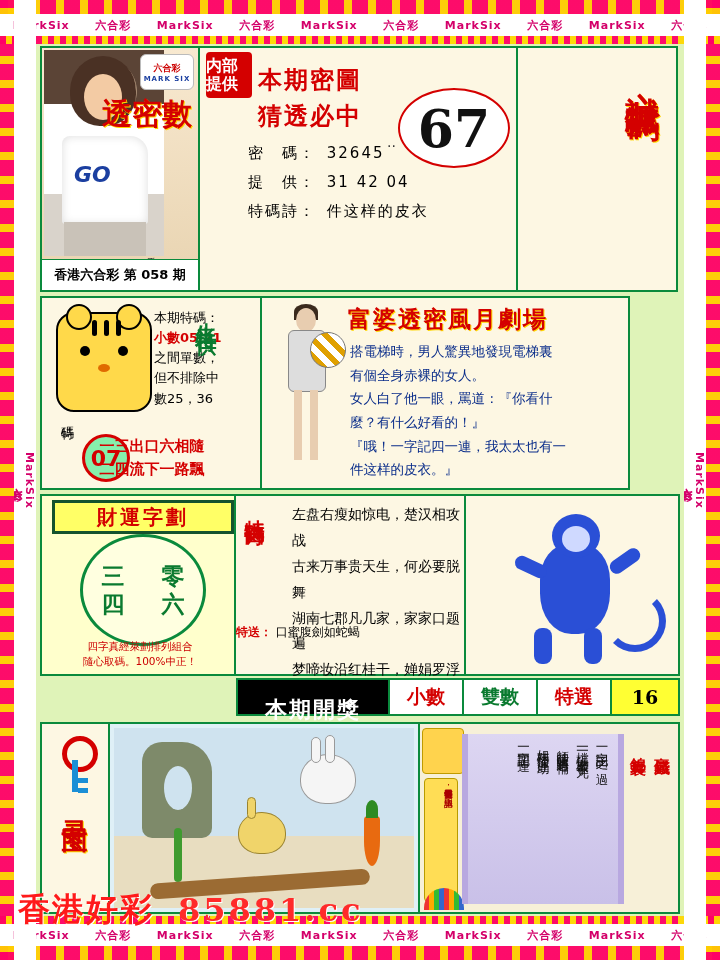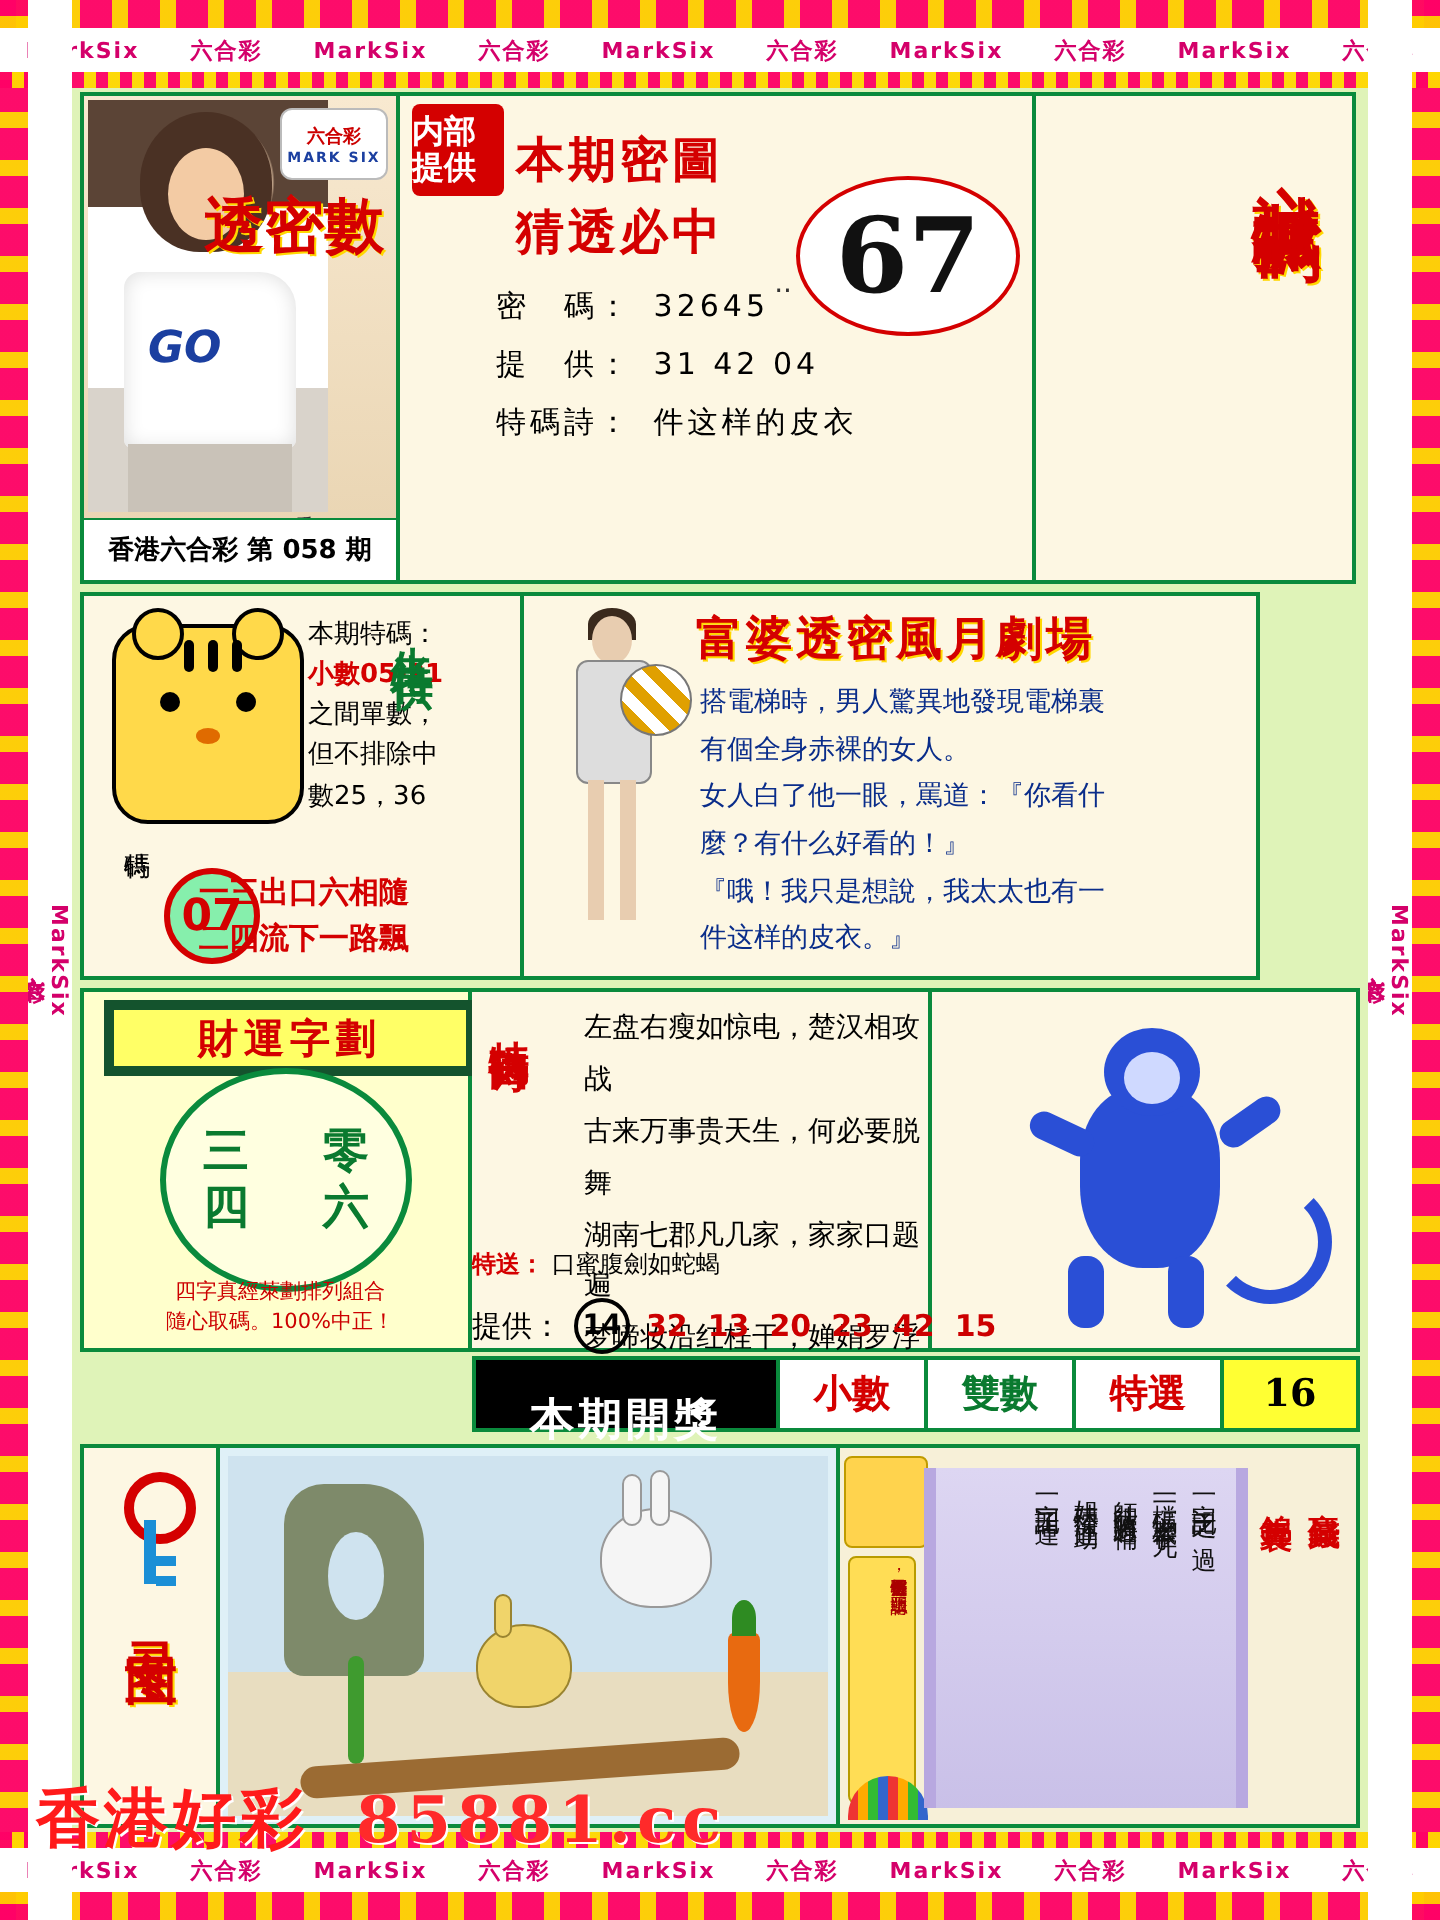--- a/index.html
+++ b/index.html
@@ -610,7 +610,7 @@
           <div>有個全身赤裸的女人。</div>
           <div>女人白了他一眼，罵道：『你看什</div>
           <div>麼？有什么好看的！』</div>
-          <div>『哦！我只是想說，我太太也有一</div>
+          <div>『哦！一字記四一連，我太太也有一</div>
           <div>件这样的皮衣。』</div>
         </div>
       </div>

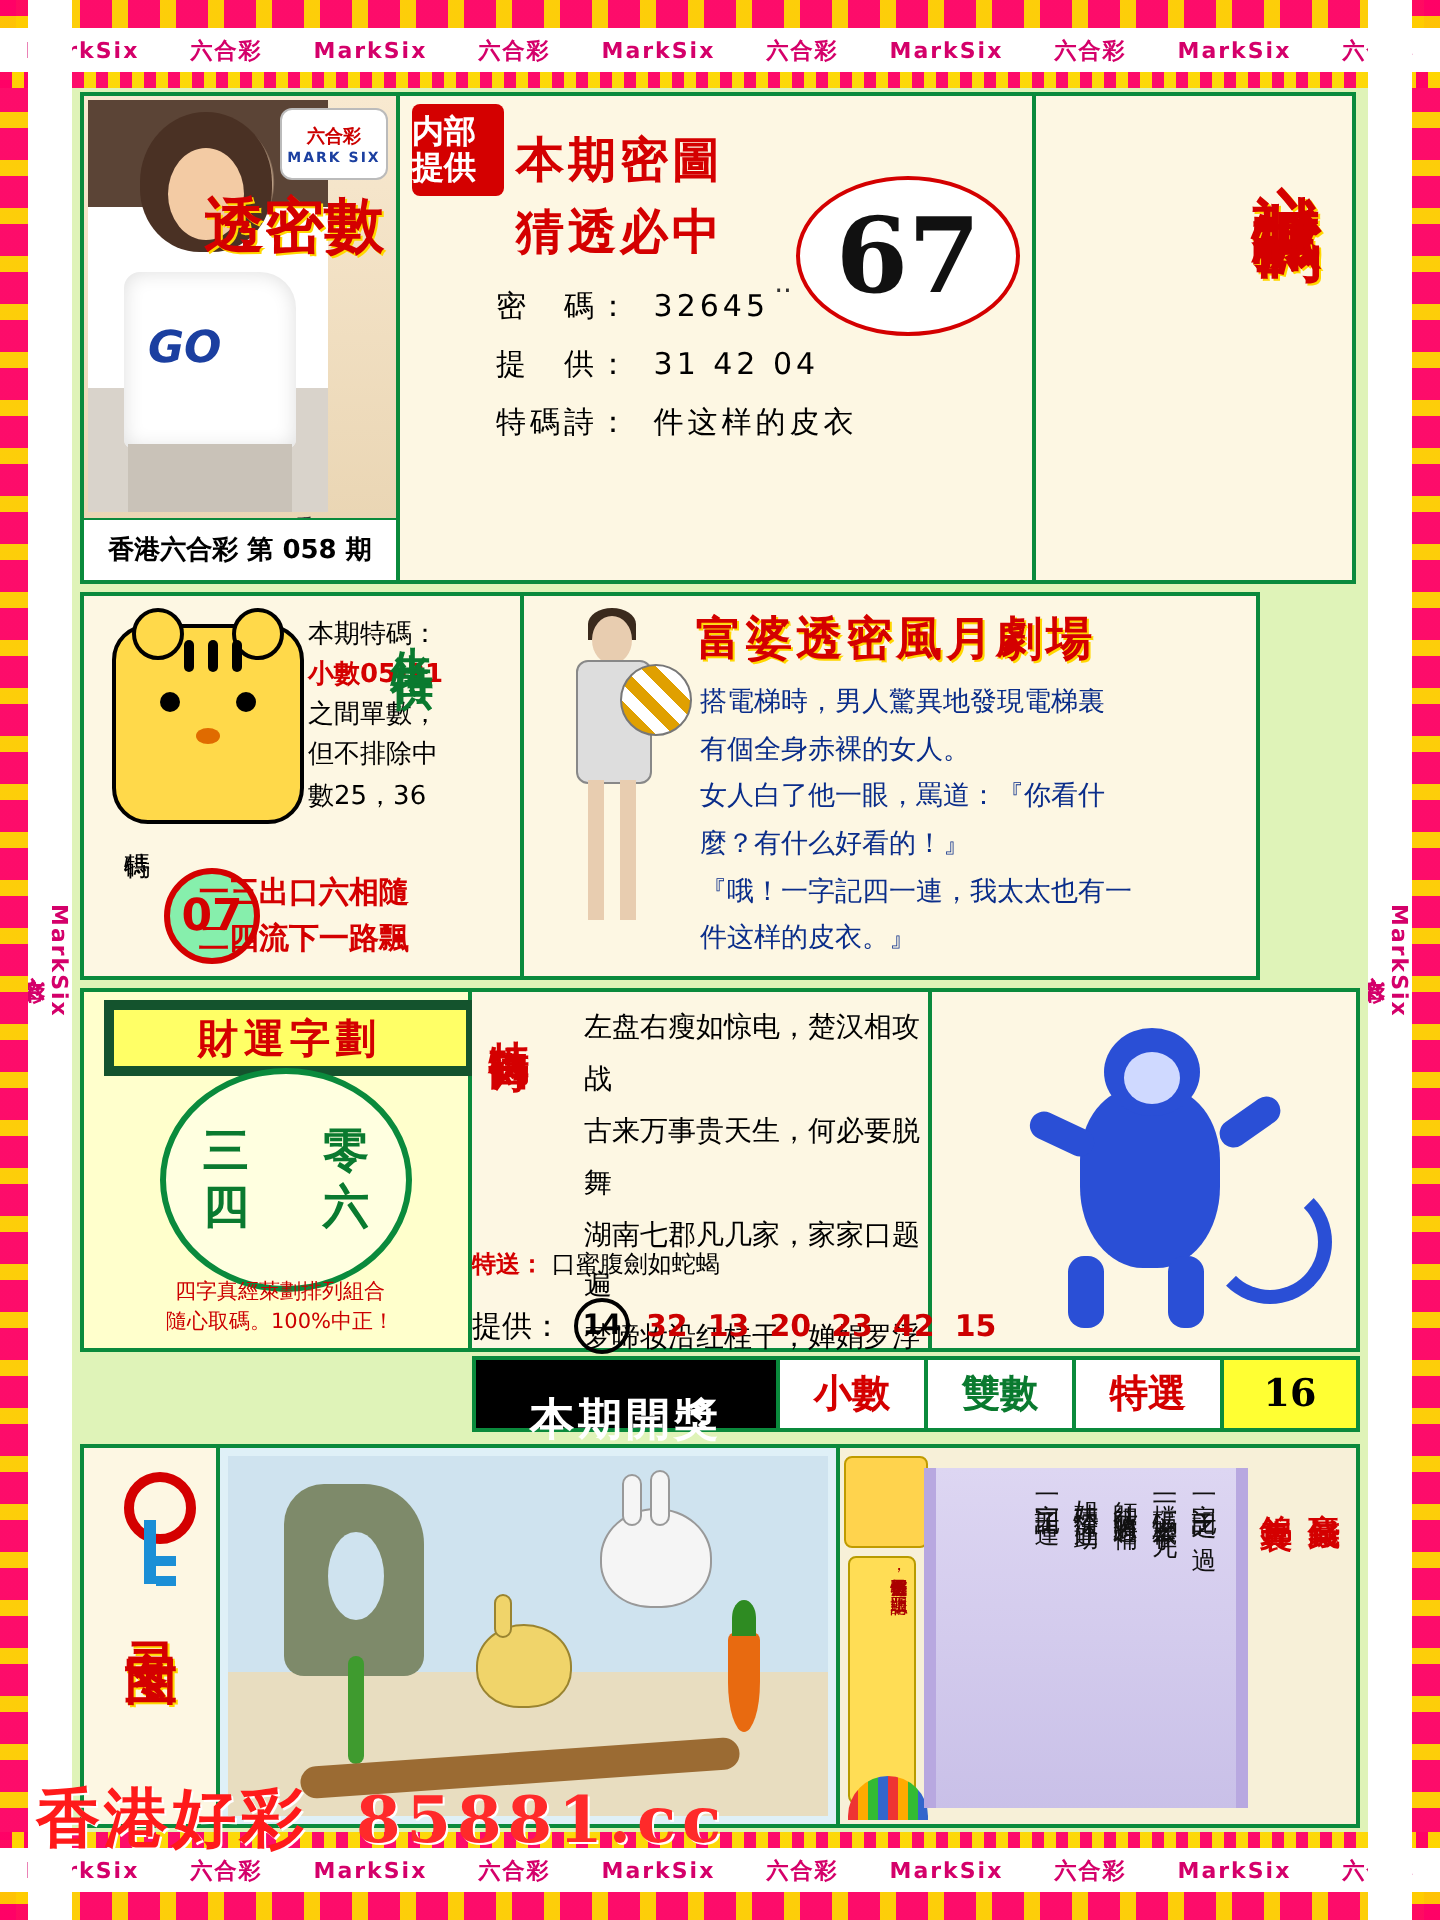--- a/index.html
+++ b/index.html
@@ -263,7 +263,7 @@
   }
   .cai-title{
     position:absolute;left:10px;top:4px;width:176px;height:28px;
-    background:#ffff66;border:5px solid #14532d;
+    background:#ffff66;border:3px solid #14532d;
     display:flex;align-items:center;justify-content:center;
     font-family:"DejaVu Serif","Liberation Serif",serif;
     font-size:20px;font-weight:bold;color:#d40000;letter-spacing:3px;

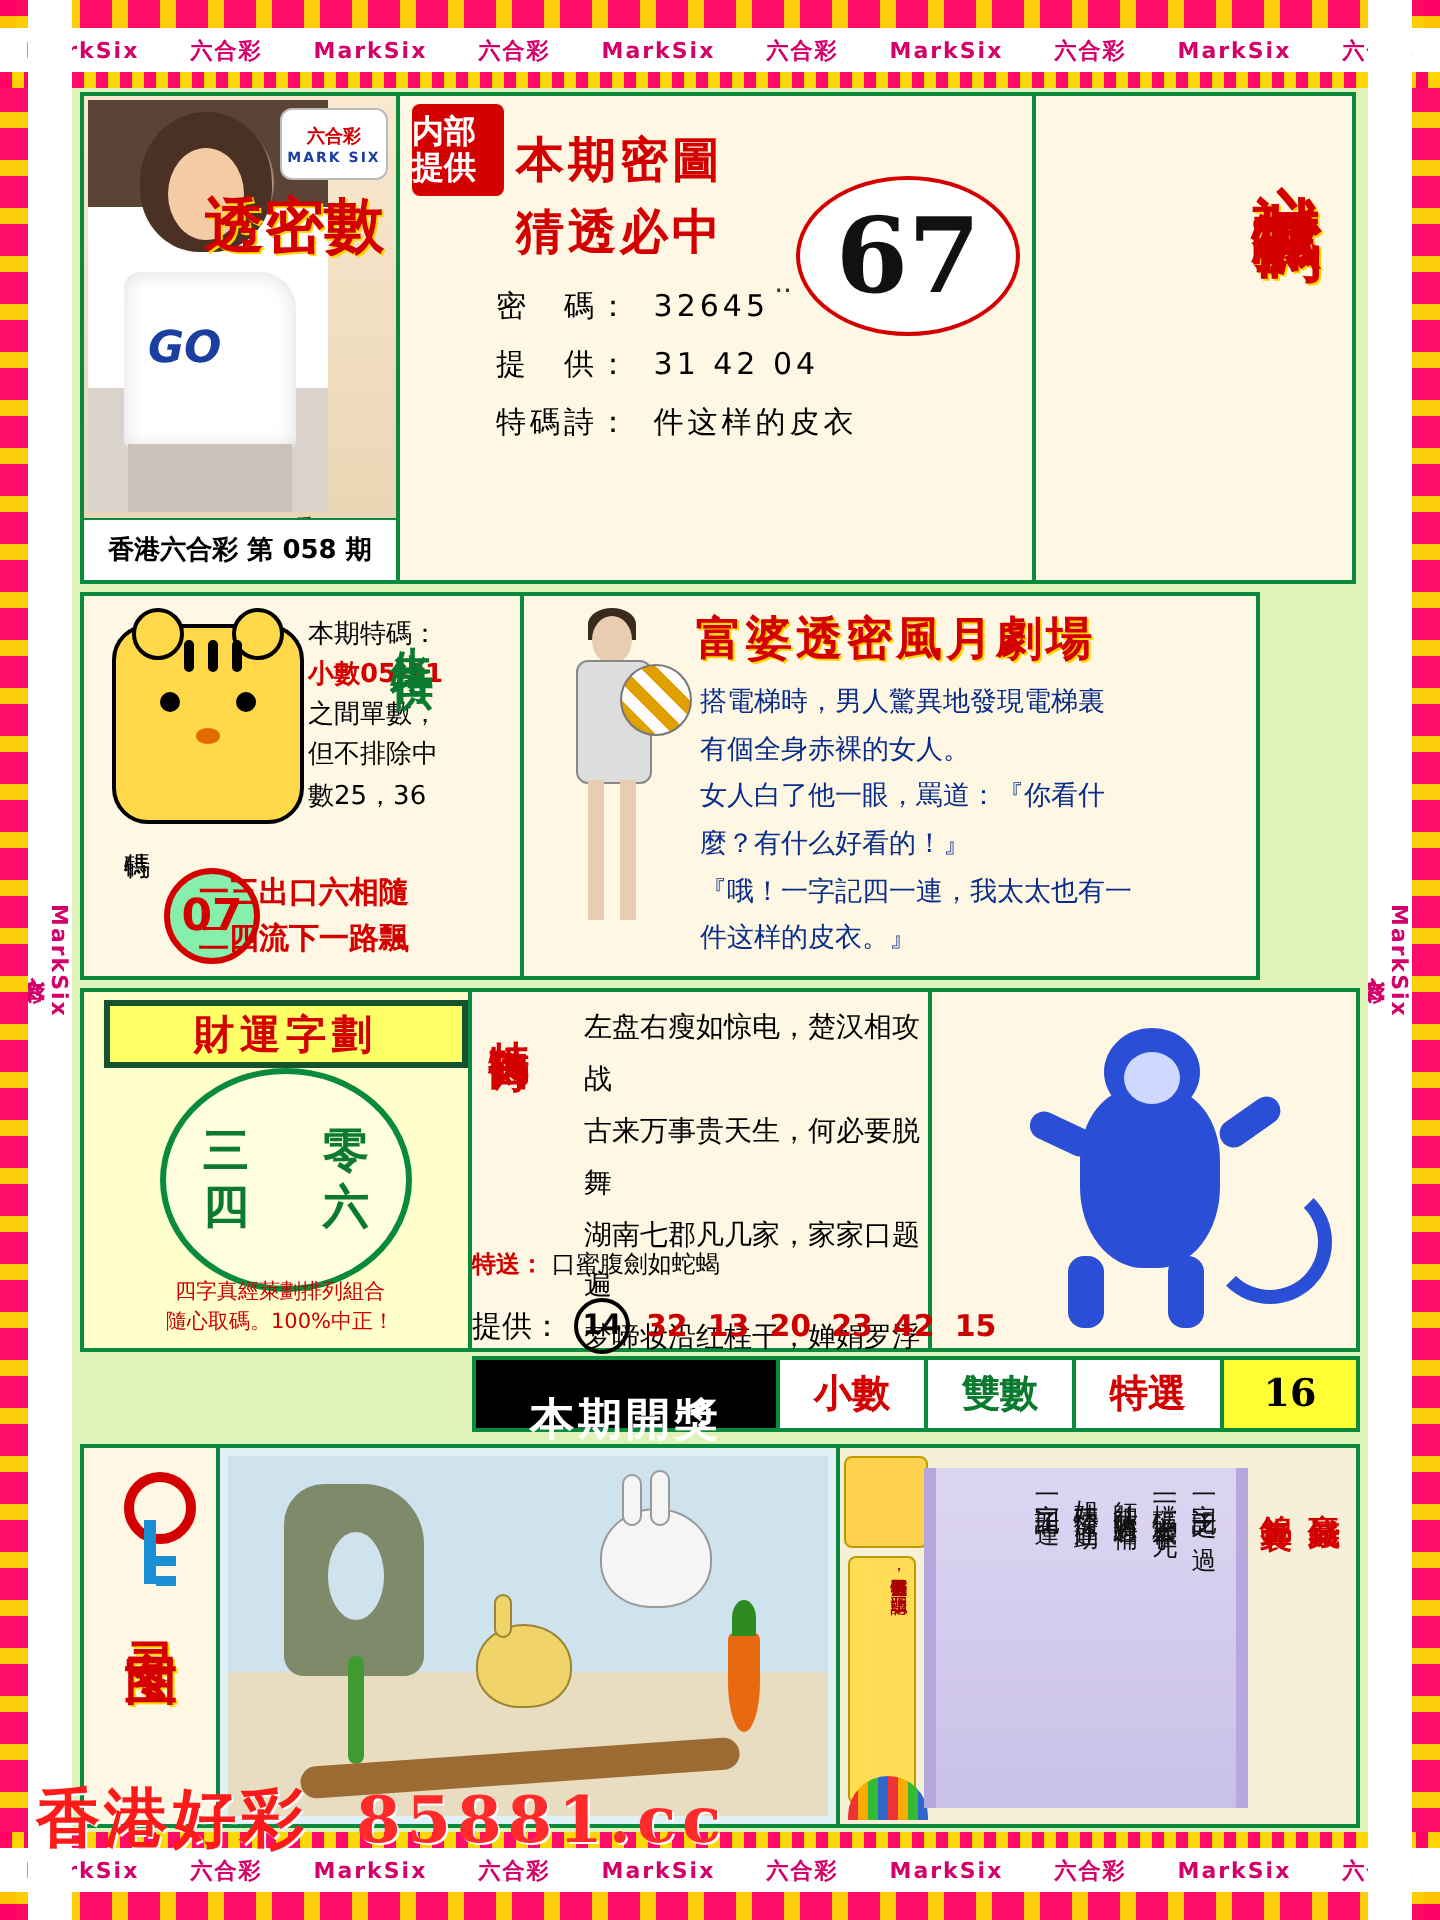--- a/index.html
+++ b/index.html
@@ -660,16 +660,6 @@
       <span>口蜜腹劍如蛇蝎</span>
     </div>
 
-    <div class="supply-row">
-      <span class="lbl">提供：</span>
-      <span class="circle-n">14</span>
-      <span class="n">32</span>
-      <span class="n">13</span>
-      <span class="n">20</span>
-      <span class="n">23</span>
-      <span class="n">42</span>
-      <span class="n">15</span>
-    </div>
 
     <div class="prize-bar">
       <div class="pb-title">本期開獎</div>

